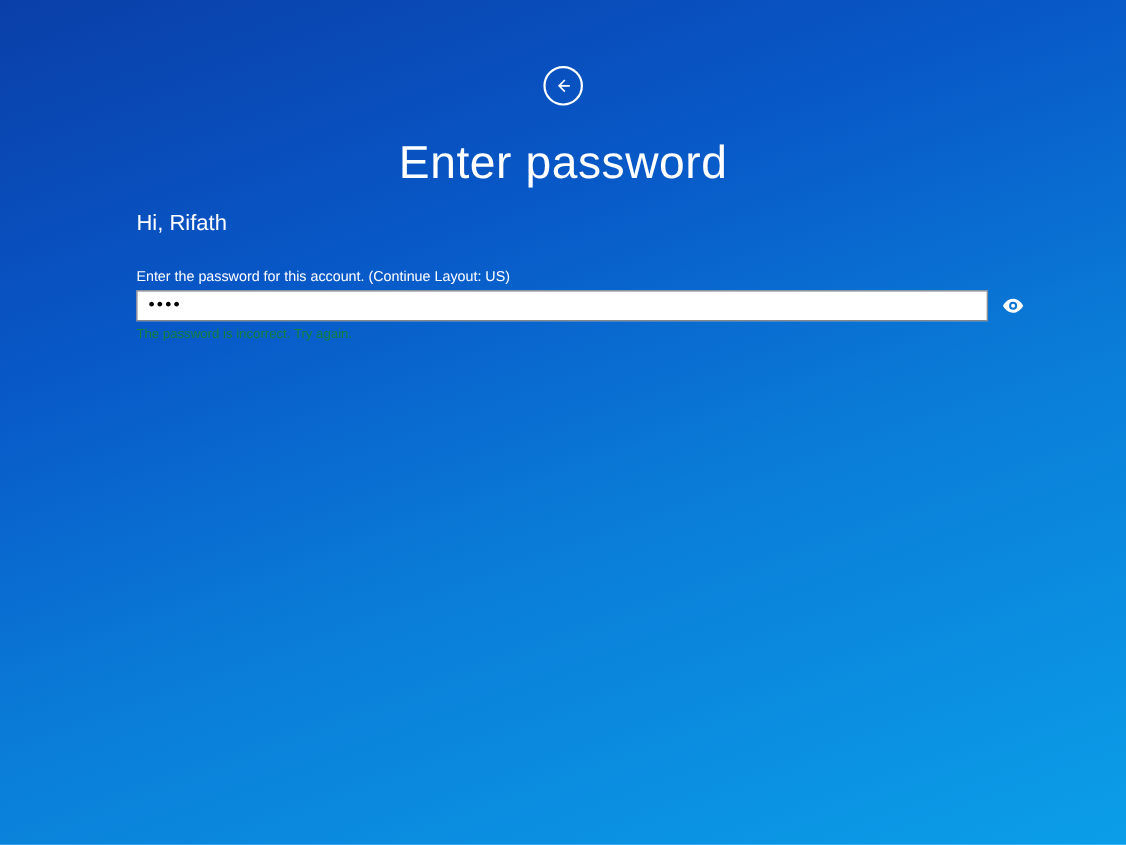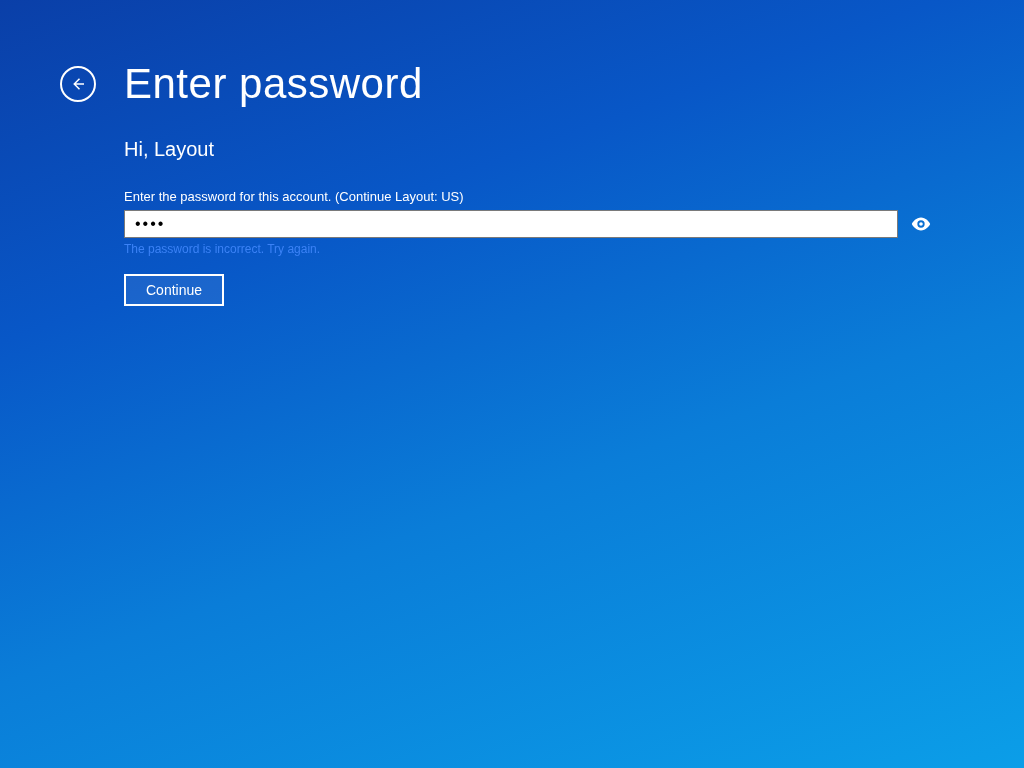--- a/index.html
+++ b/index.html
@@ -23,7 +23,8 @@
       display: flex;
       align-items: center;
       gap: 28px;
-      margin-bottom: 30px;
+      margin-bottom: 20px;
+      flex-direction: column;
     }
     .back-button {
       width: 36px;

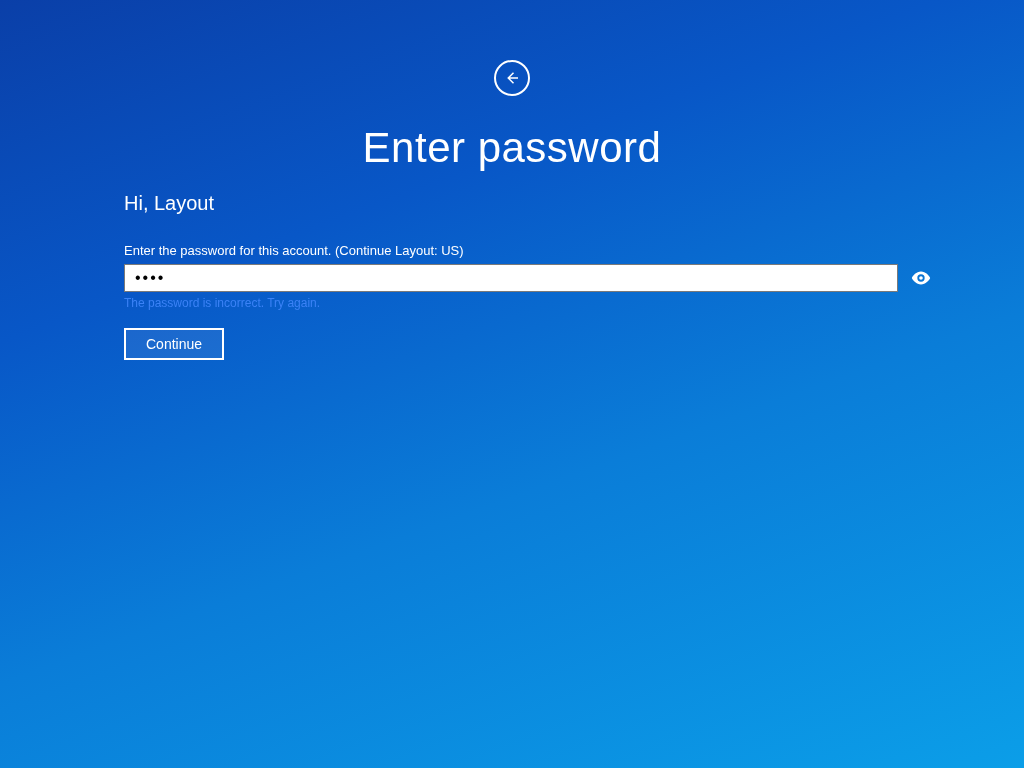--- a/index.html
+++ b/index.html
@@ -135,7 +135,7 @@
   </div>
 
   <div class="content">
-    <div class="greeting">Hi, Layout</div>
+    <div class="greeting">Hi, Rifath</div>
 
     <div class="instruction">Enter the password for this account. (Continue Layout: US)</div>
 

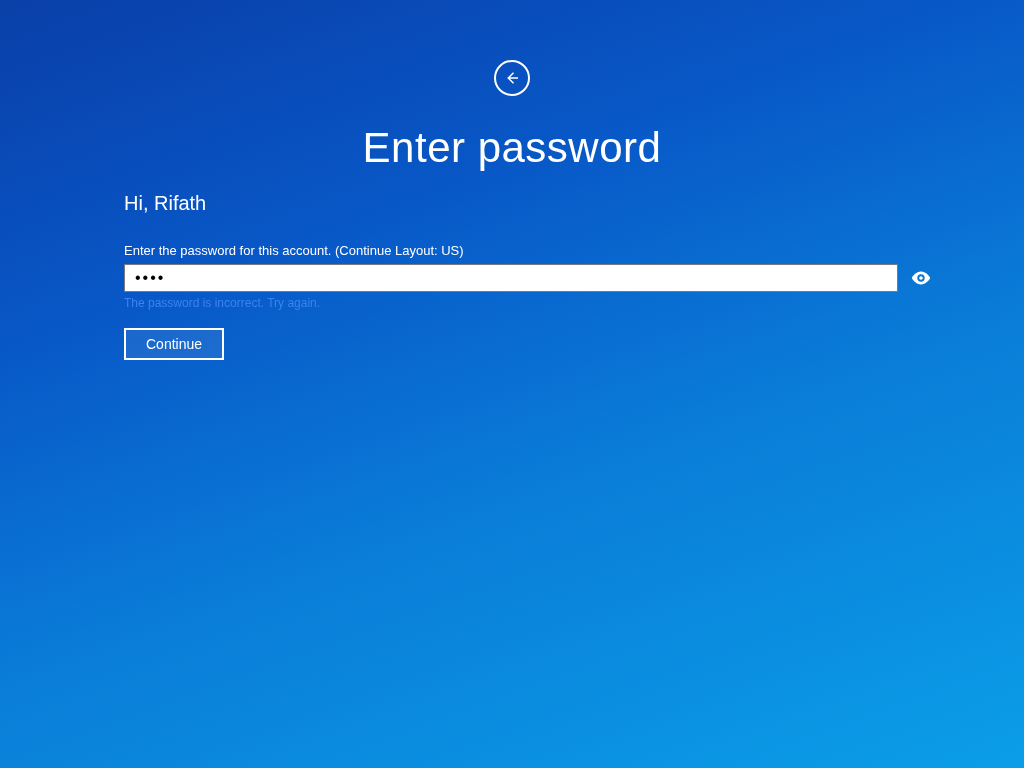--- a/index.html
+++ b/index.html
@@ -95,7 +95,7 @@
     }
     .error-text {
       font-size: 12px;
-      color: #3b82f6;
+      color: #15803d;
       margin-bottom: 18px;
     }
     .bottom-row {

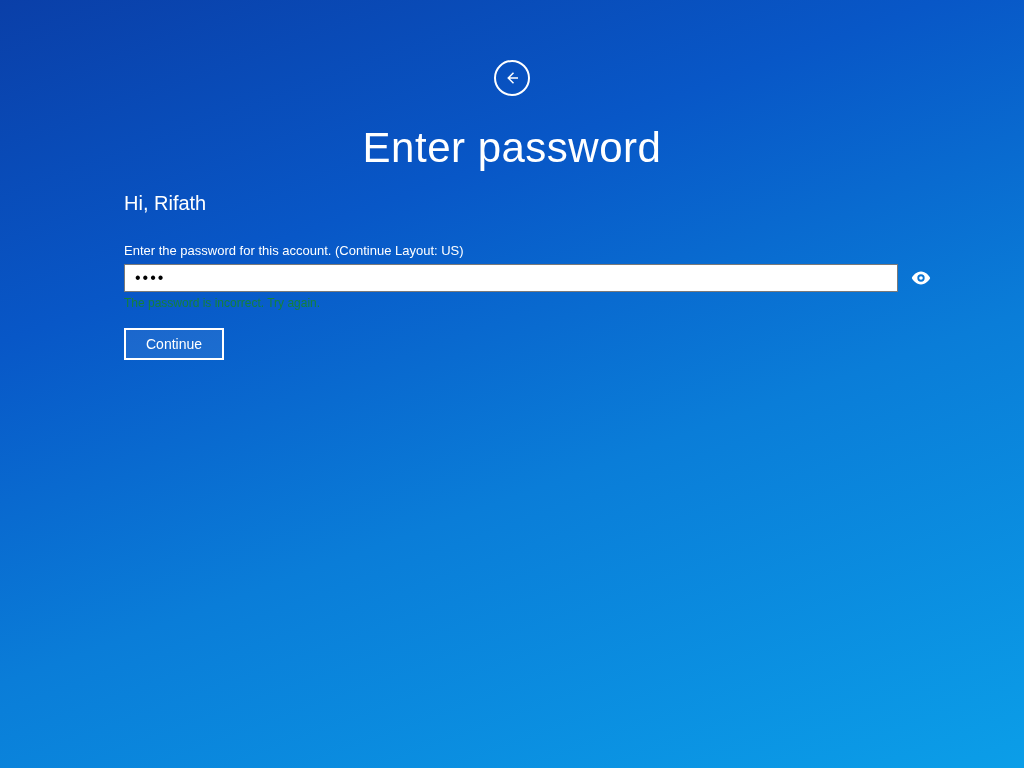--- a/index.html
+++ b/index.html
@@ -151,7 +151,6 @@
     <div class="error-text">The password is incorrect. Try again.</div>
 
     <div class="bottom-row">
-      <button class="continue-button">Continue</button>
     </div>
   </div>
 </div>

